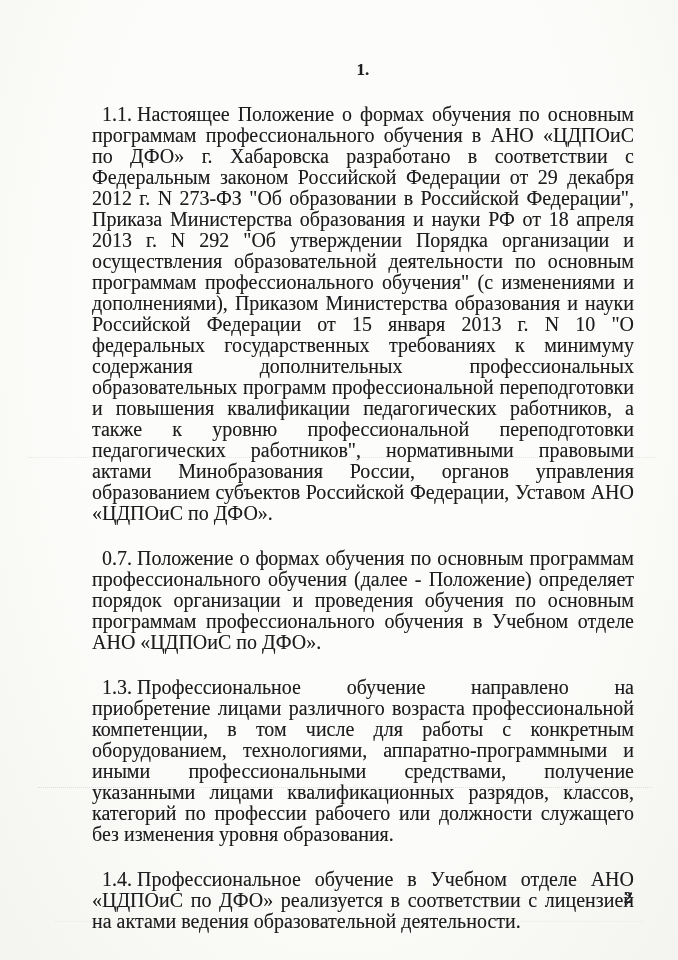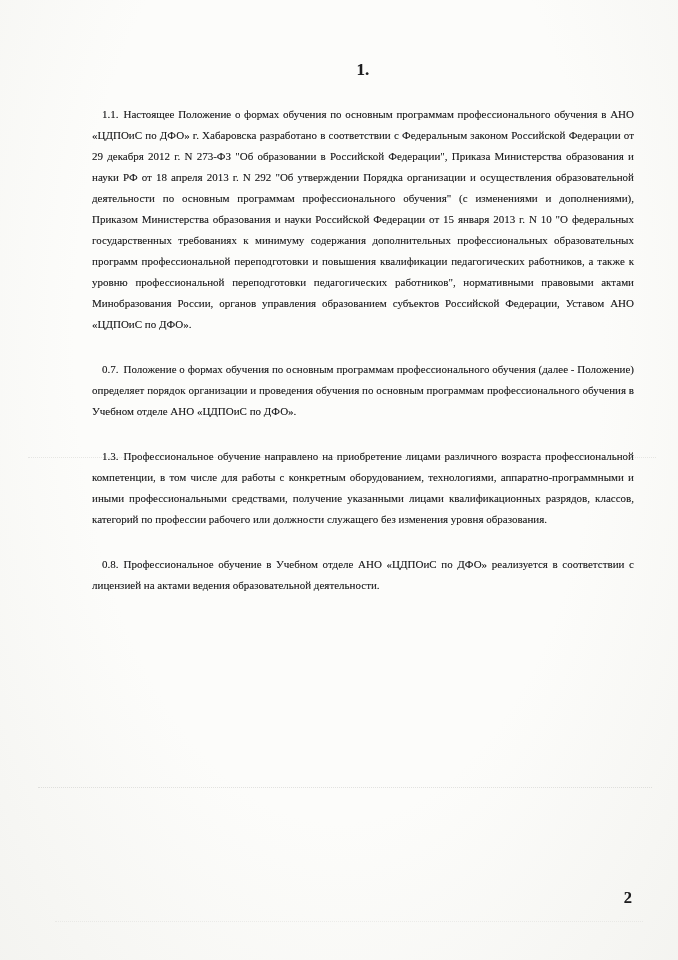--- a/index.html
+++ b/index.html
@@ -38,7 +38,7 @@
   p.para {
     margin: 0 0 24px 0;
     text-align: justify;
-    font-size: 11px;
+    font-size: 20px;
     line-height: 21px;
     text-indent: 10px;
     text-shadow: 0 0 0.5px rgba(30,30,30,0.4);

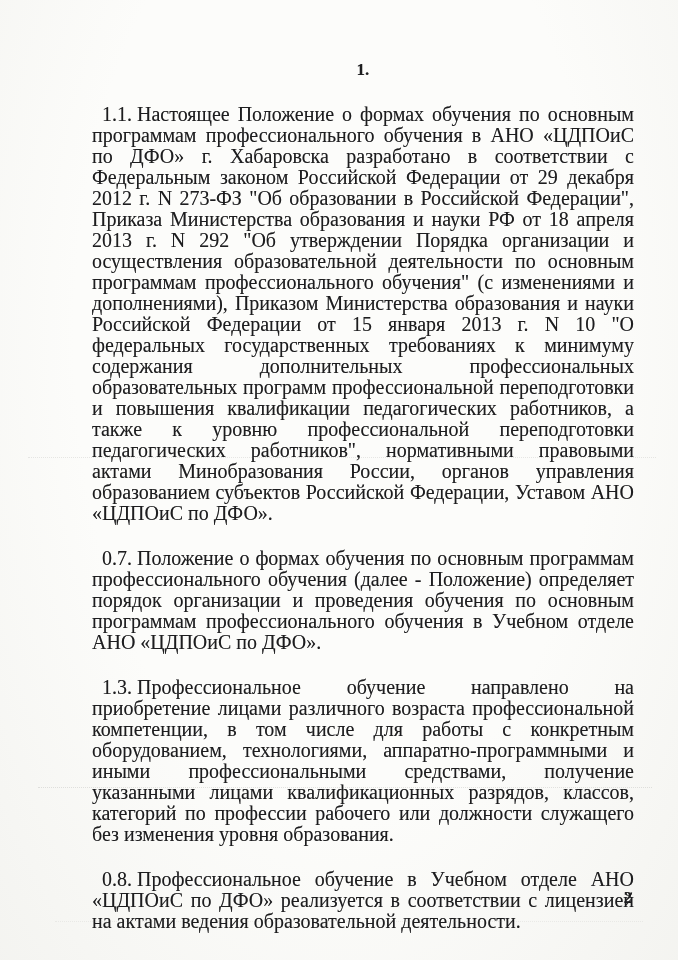--- a/index.html
+++ b/index.html
@@ -89,7 +89,7 @@
     </p>
 
     <p class="para">
-      <span class="para-num">0.8.</span><span>Профессиональное обучение в Учебном отделе АНО «ЦДПОиС по ДФО» реализуется в соответствии с лицензией на актами ведения образовательной деятельности.</span>
+      <span class="para-num">1.4.</span><span>Профессиональное обучение в Учебном отделе АНО «ЦДПОиС по ДФО» реализуется в соответствии с лицензией на актами ведения образовательной деятельности.</span>
     </p>
 
 

